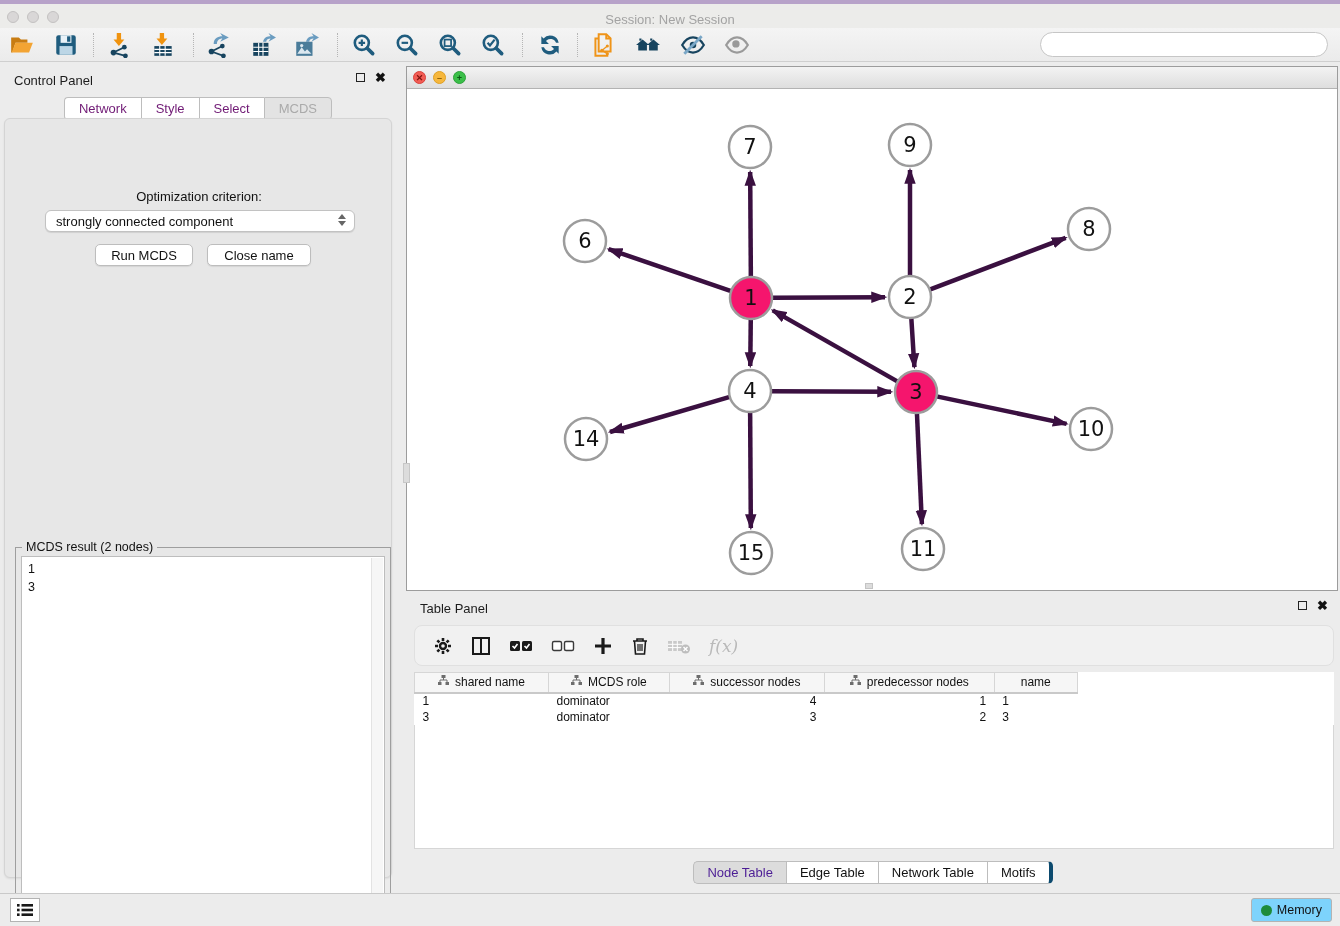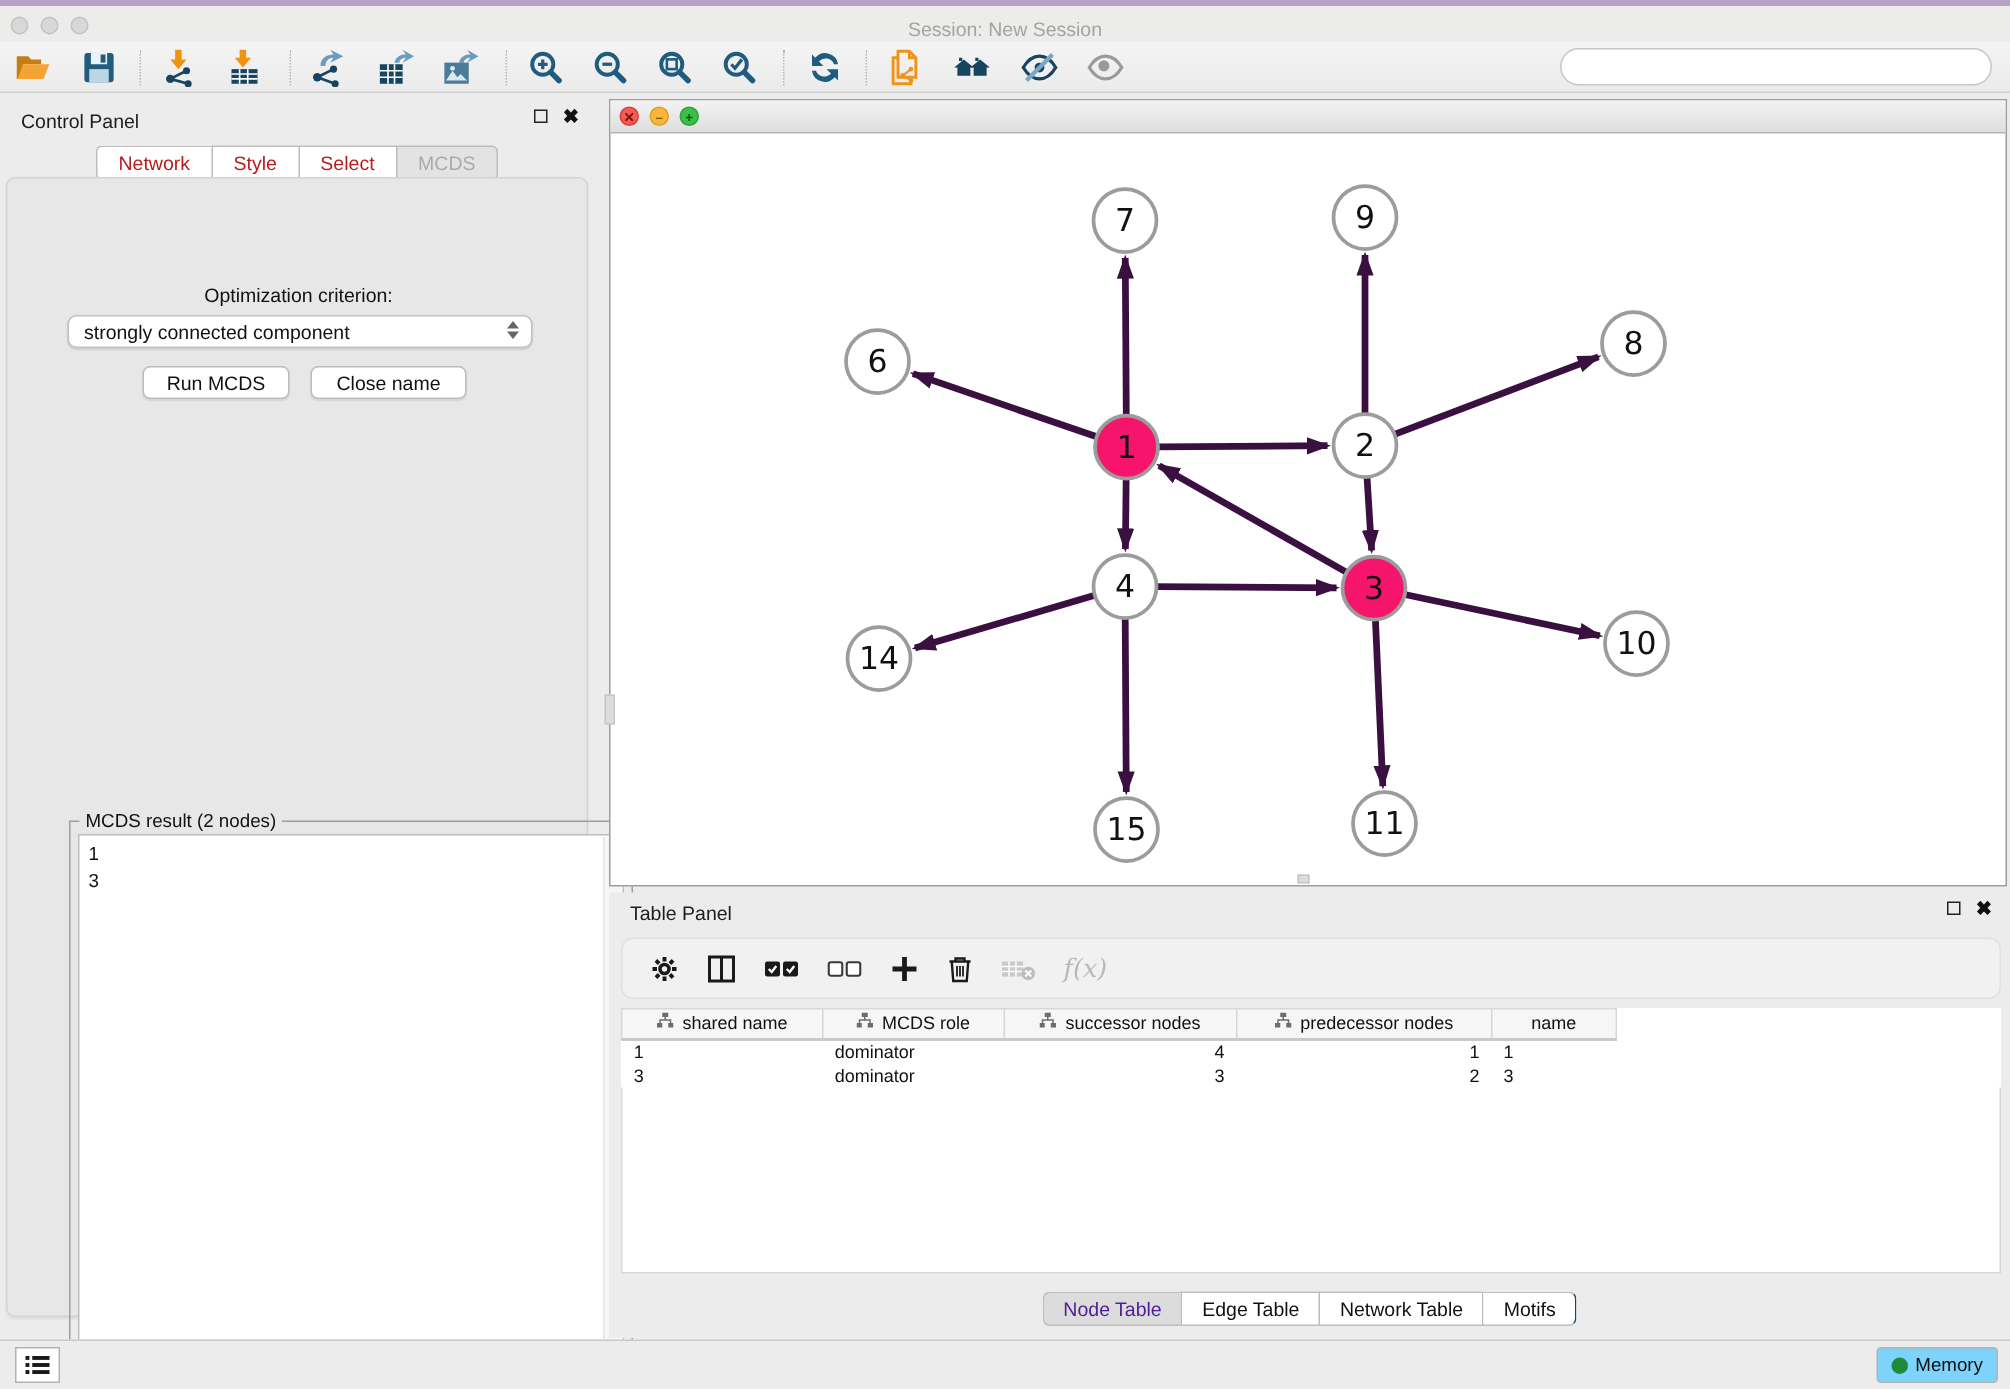--- a/index.html
+++ b/index.html
@@ -29,7 +29,7 @@
   .panel-x { font-size:13px; font-weight:bold; color:#111; line-height:9px; }
   #cp-icons { right:10px; top:7px; display:flex; gap:10px; align-items:center; }
   #cp-tabs { left:0; top:31px; width:396px; display:flex; justify-content:center; }
-  .cp-tab { font-size:13px; padding:3px 14px; background:#fff; border:1px solid #bdbdbd; border-right:none; color:#b91c1c; cursor:pointer; }
+  .cp-tab { font-size:13px; padding:3px 14px; background:#fff; border:1px solid #bdbdbd; border-right:none; color:#701a75; cursor:pointer; }
   .cp-tab:first-child { border-top-left-radius:4px; border-bottom-left-radius:4px; }
   .cp-tab:last-child { border-right:1px solid #bdbdbd; border-top-right-radius:4px; border-bottom-right-radius:4px; }
   .cp-tab.selected { background:#e3e3e3; color:#aaa; }

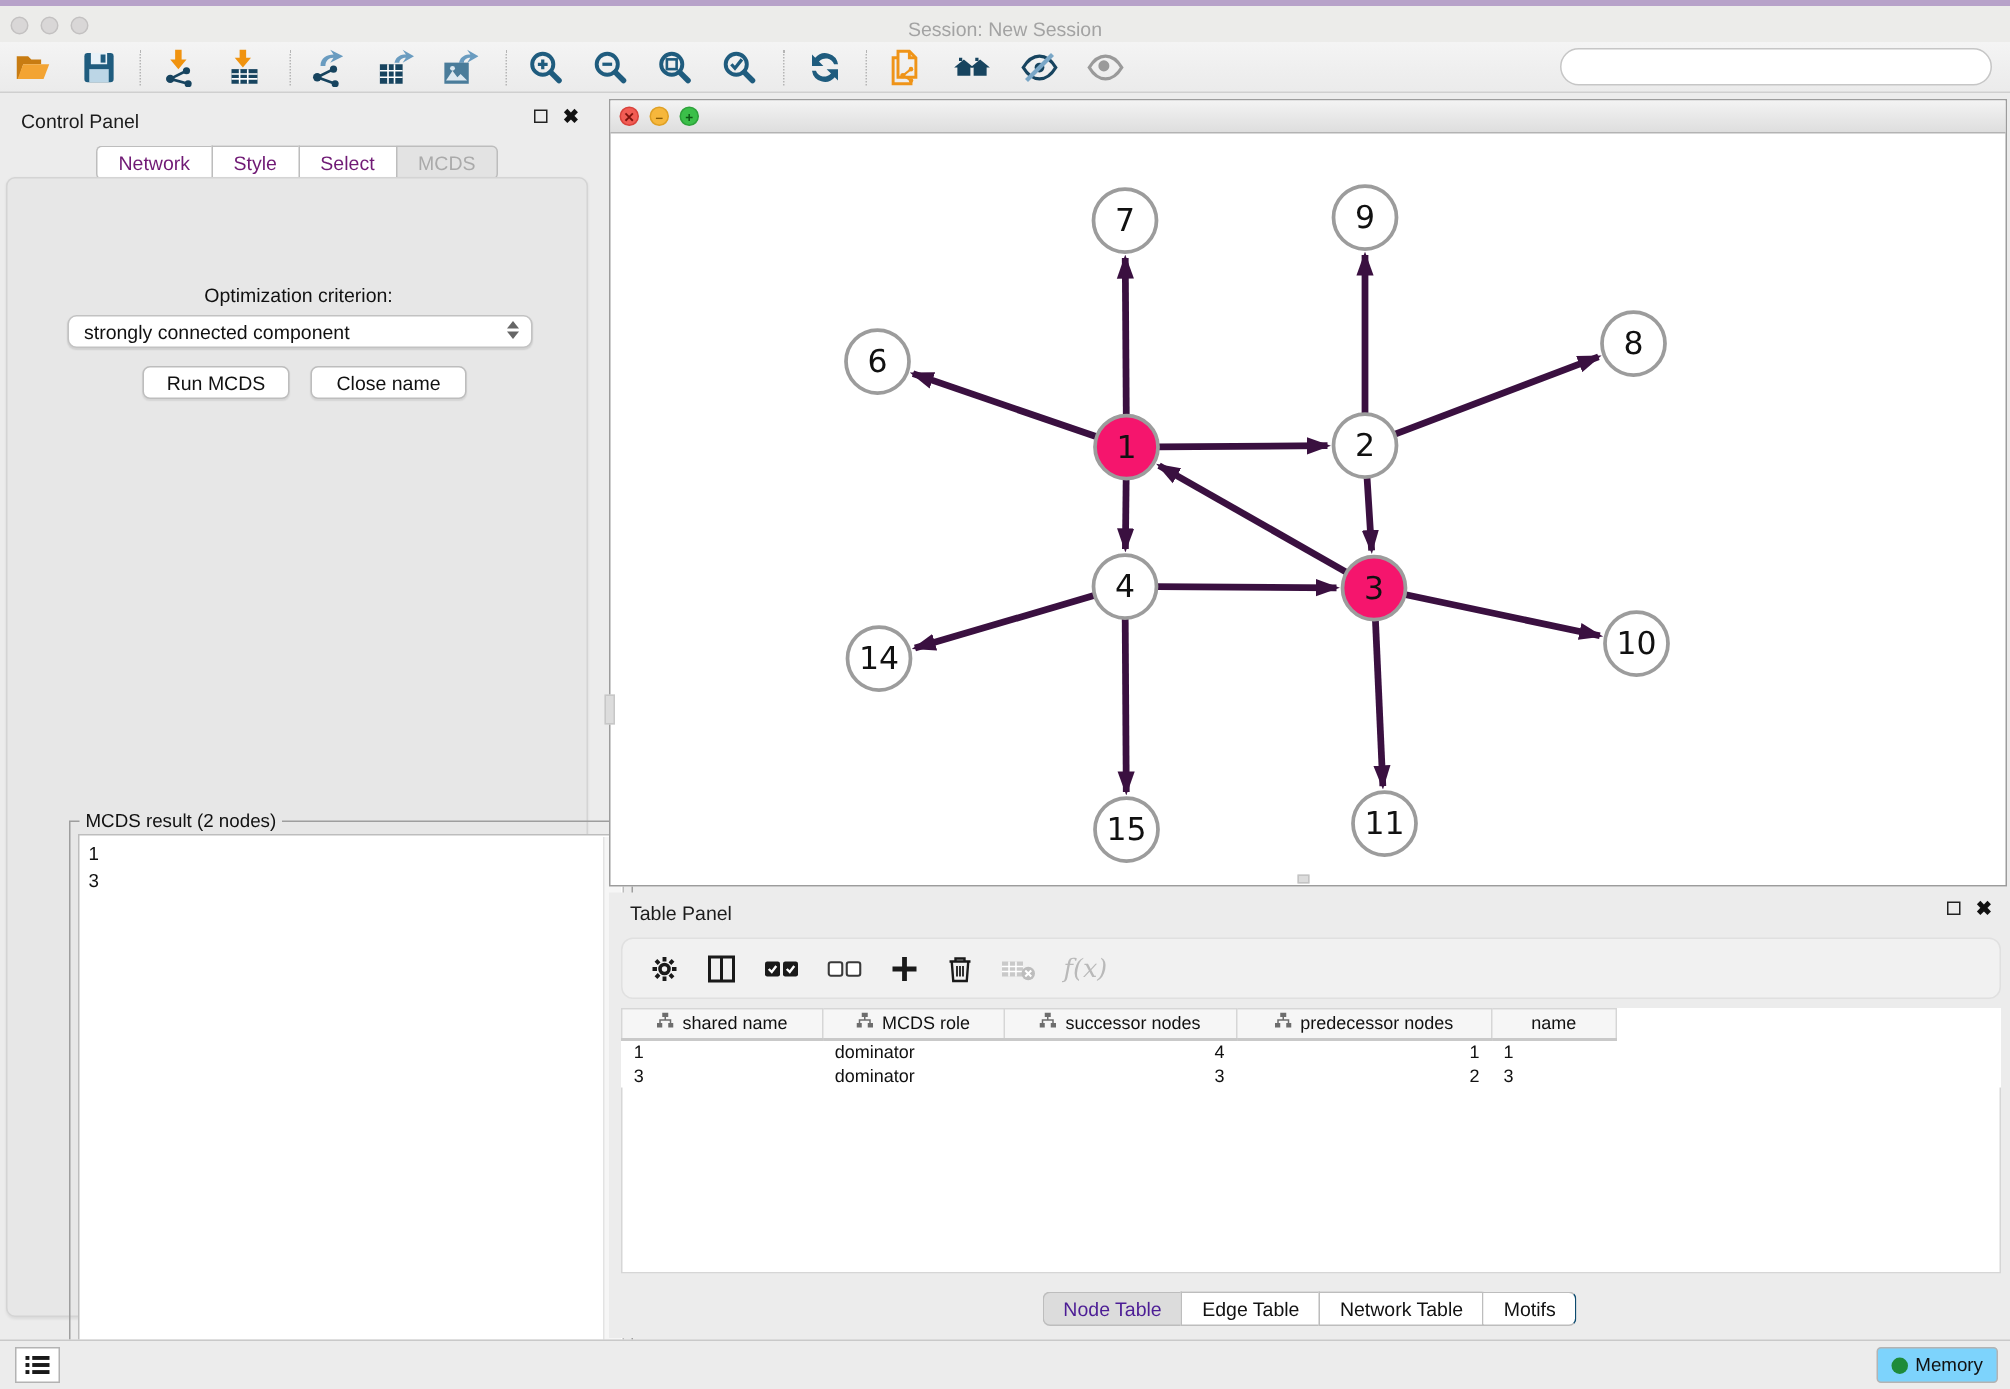--- a/index.html
+++ b/index.html
@@ -42,7 +42,7 @@
   .cp-btn { position:absolute; top:125px; height:22px; background:#fff; border:1px solid #bdbdbd; border-radius:5px; font-size:13px; color:#111; cursor:pointer; font-family:"Liberation Sans",sans-serif; box-shadow:0 1px 1px rgba(0,0,0,.08); }
   #run-btn { left:90px; width:98px; }
   #closepanel-btn { left:202px; width:104px; }
-  #mcds-fieldset { left:10px; top:428px; width:376px; height:378px; border:1px solid #9e9e9e;margin-left:31px; }
+  #mcds-fieldset { left:10px; top:428px; width:376px; height:378px; border:1px solid #9e9e9e; }
   #mcds-legend { position:absolute; left:6px; top:-8px; background:#e7e7e7; padding:0 4px; font-size:12.5px; color:#111; }
   #mcds-textarea { position:absolute; left:5px; top:8px; width:364px; height:363px; background:#fff; border:1px solid #bdbdbd; font-size:12.5px; color:#111; padding:3px 0 0 6px; line-height:18px; white-space:pre; overflow:hidden; }
   #mcds-scrolltrack { position:absolute; right:1px; top:1px; width:12px; height:361px; background:#f6f6f6; border-left:1px solid #e3e3e3; }

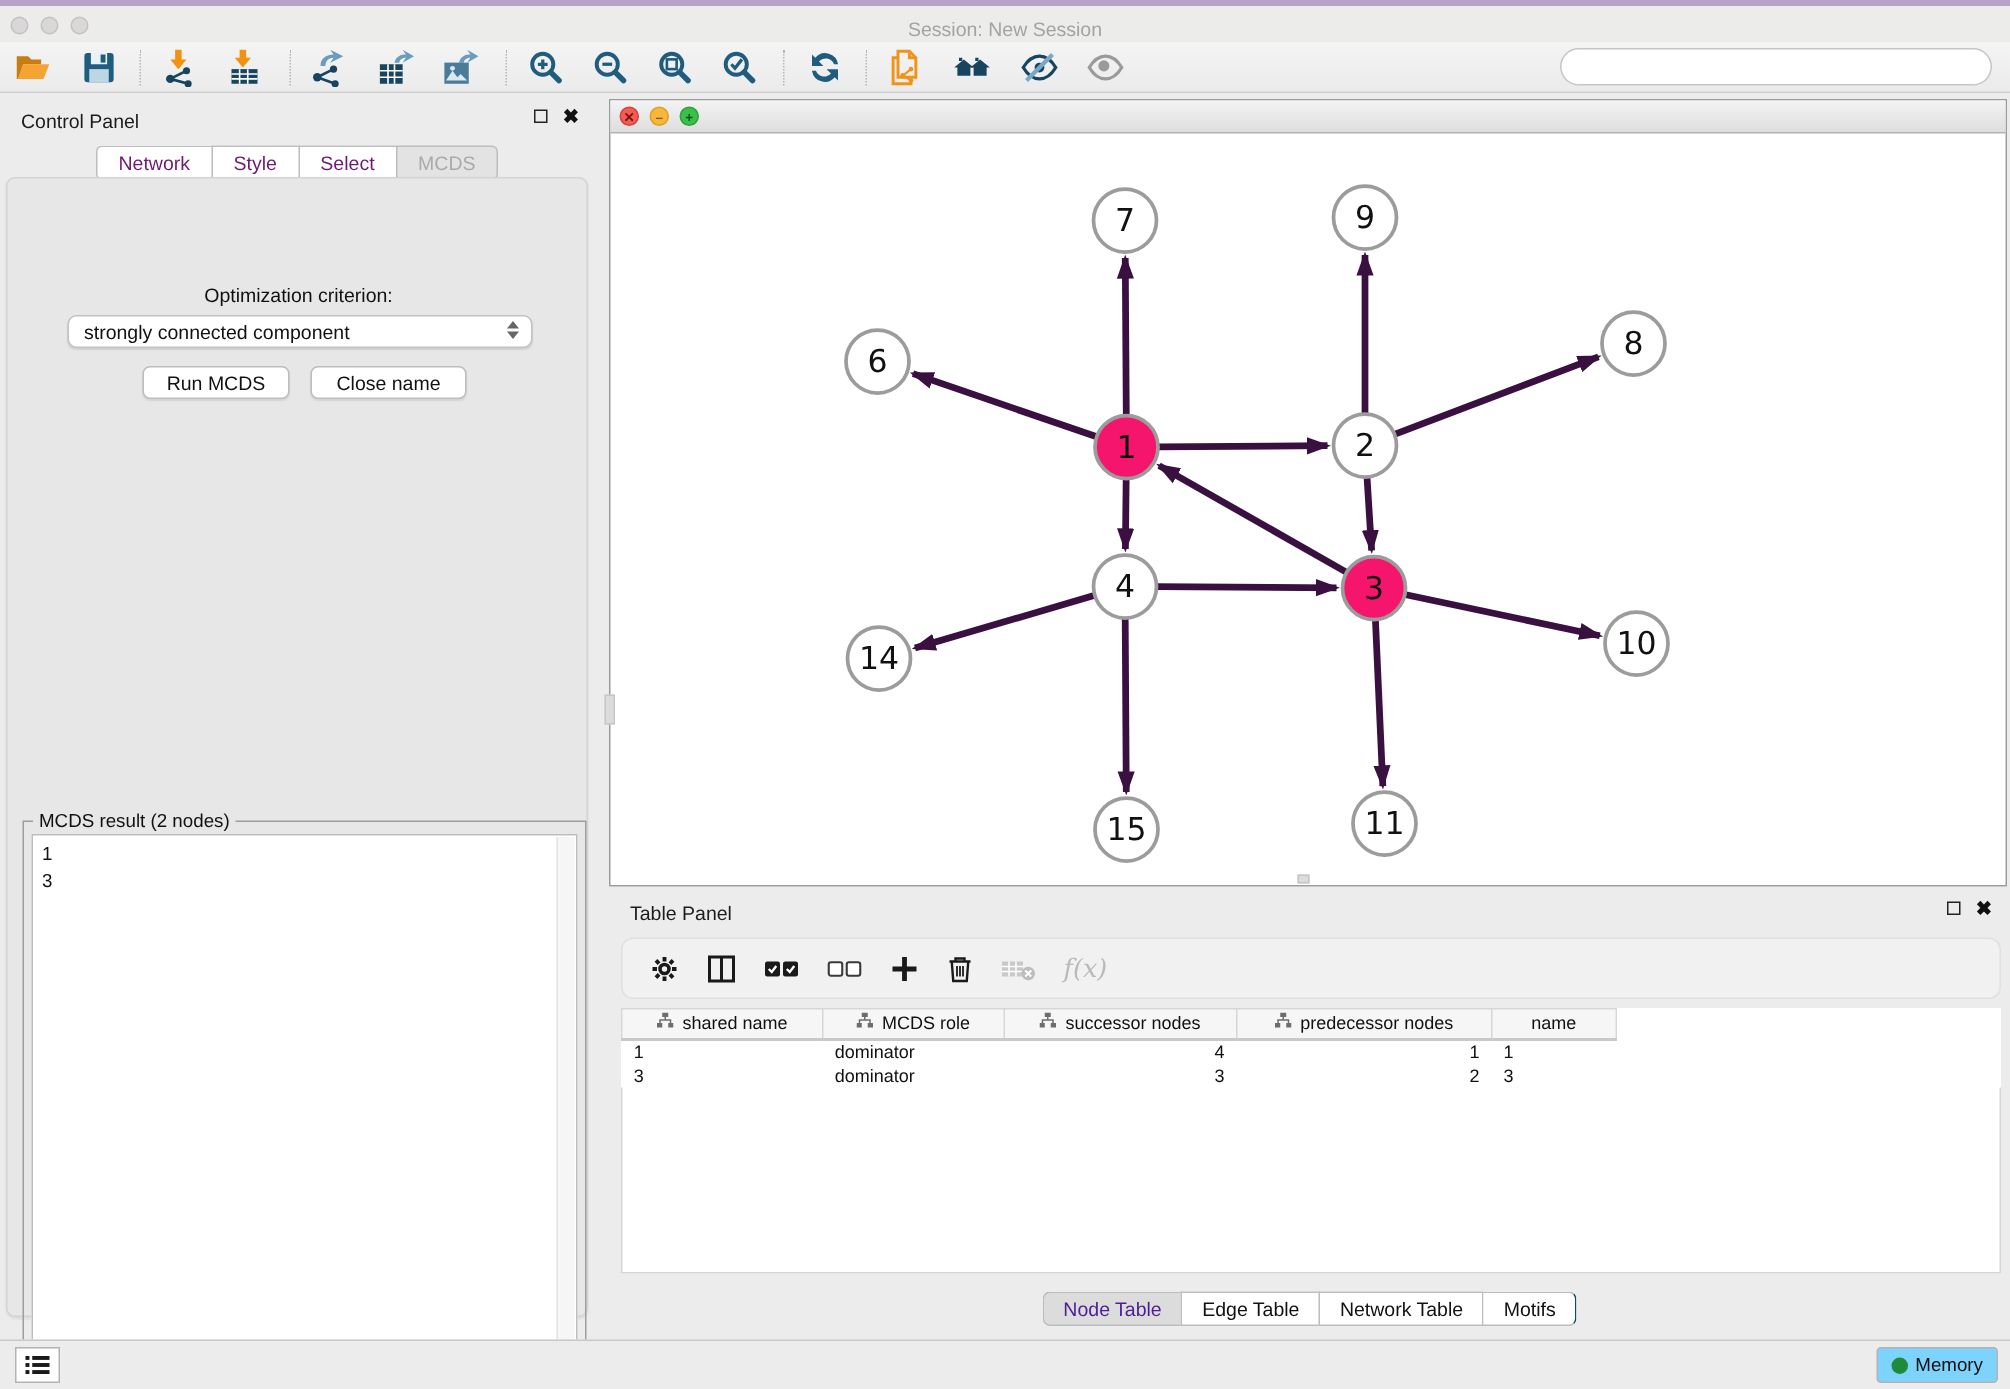--- a/index.html
+++ b/index.html
@@ -72,7 +72,7 @@
   #tp-tabs { left:0; top:266px; width:934px; display:flex; justify-content:center; }
   .tp-tab { font-size:13px; padding:3px 13px; background:#fff; border:1px solid #bdbdbd; border-right:none; color:#111; cursor:pointer; }
   .tp-tab:first-child { border-top-left-radius:5px; border-bottom-left-radius:5px; }
-  .tp-tab:last-child { border-right:1px solid #0c4a6e; border-top-right-radius:5px; border-bottom-right-radius:5px; }
+  .tp-tab:last-child { border-right:4px solid #0c4a6e; border-top-right-radius:5px; border-bottom-right-radius:5px; }
   .tp-tab.selected { background:#dcdcdc; color:#4c1d95; }
 
   

